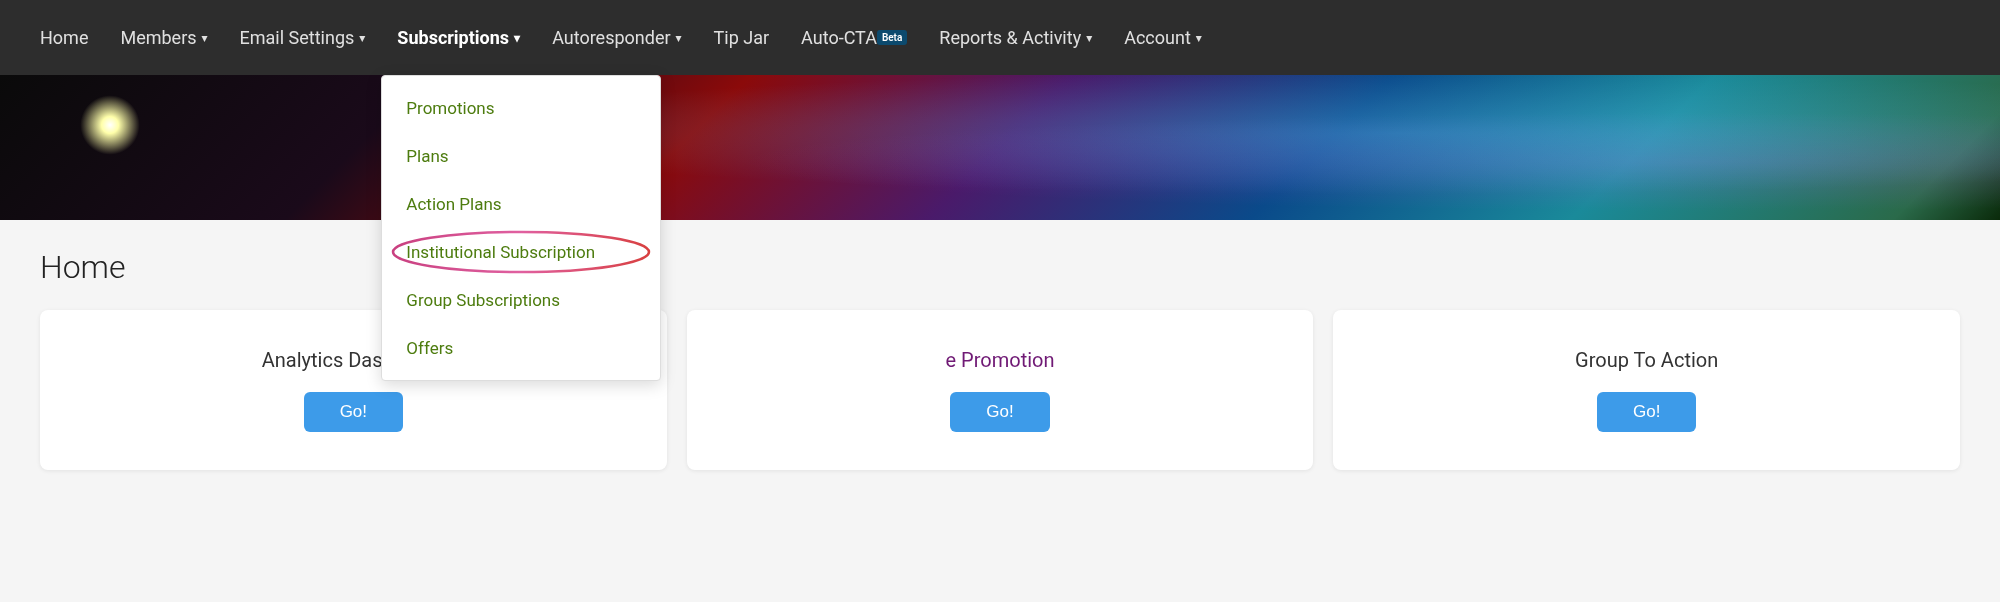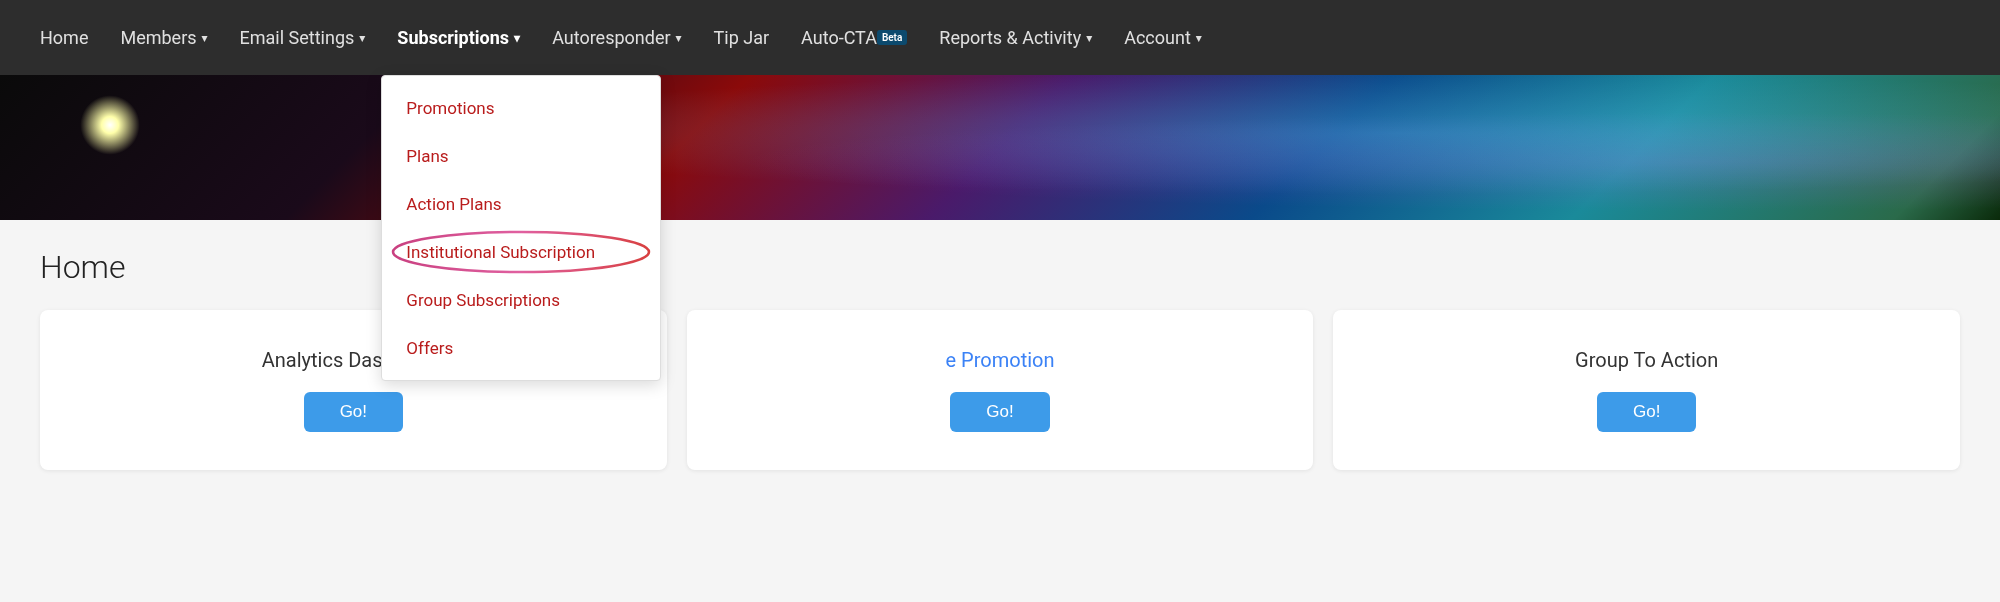--- a/index.html
+++ b/index.html
@@ -140,7 +140,7 @@
     .dropdown-item {
       padding: 14px 24px;
       font-size: 17px;
-      color: #b91c1c;
+      color: #4d7c0f;
       cursor: pointer;
       white-space: nowrap;
     }

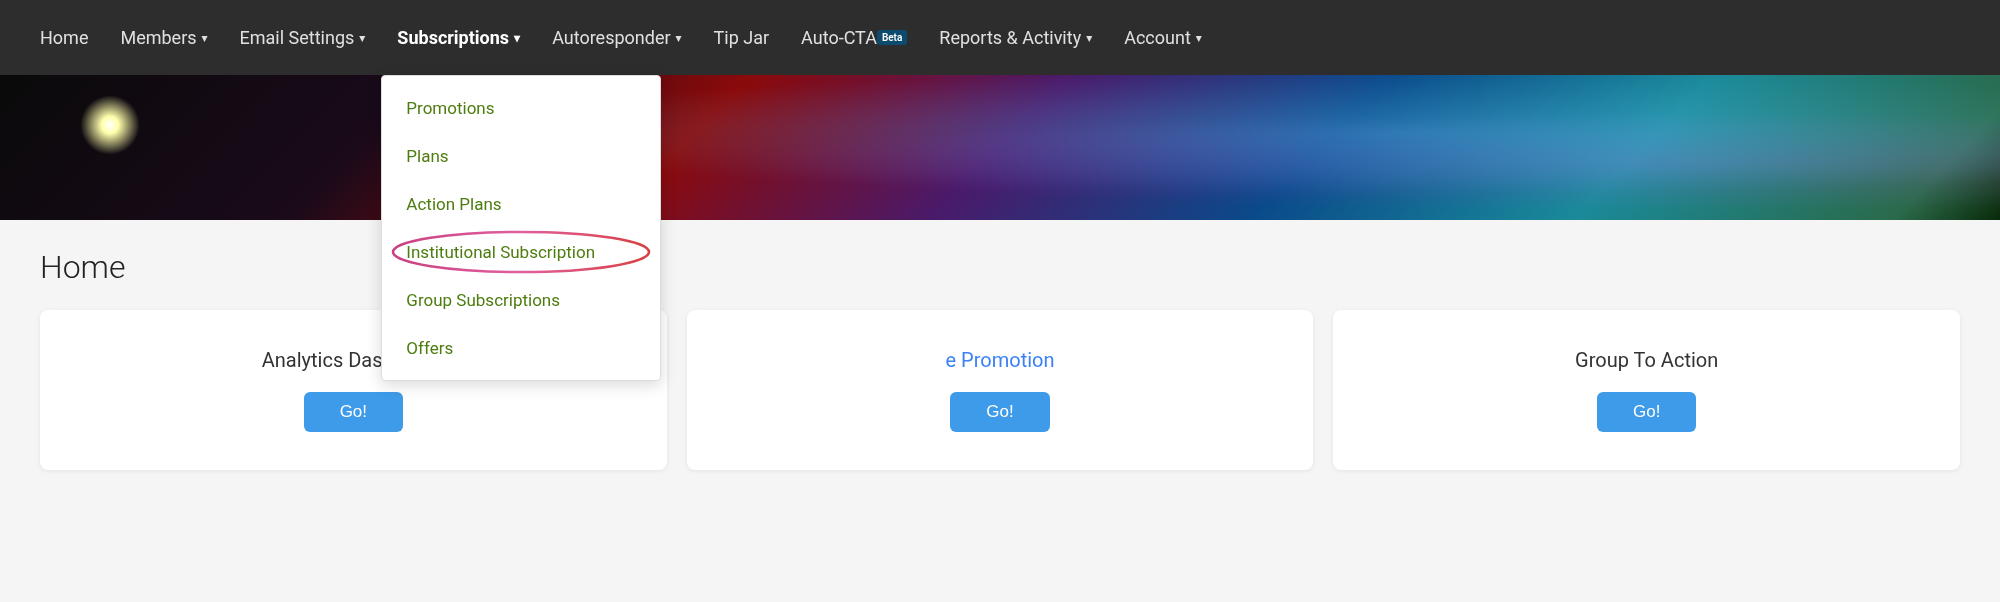--- a/index.html
+++ b/index.html
@@ -106,7 +106,7 @@
     }
     .card-title-partial {
       font-size: 20px;
-      color: #3b82f6;
+      color: #701a75;
       margin-bottom: 20px;
       font-weight: 400;
     }

